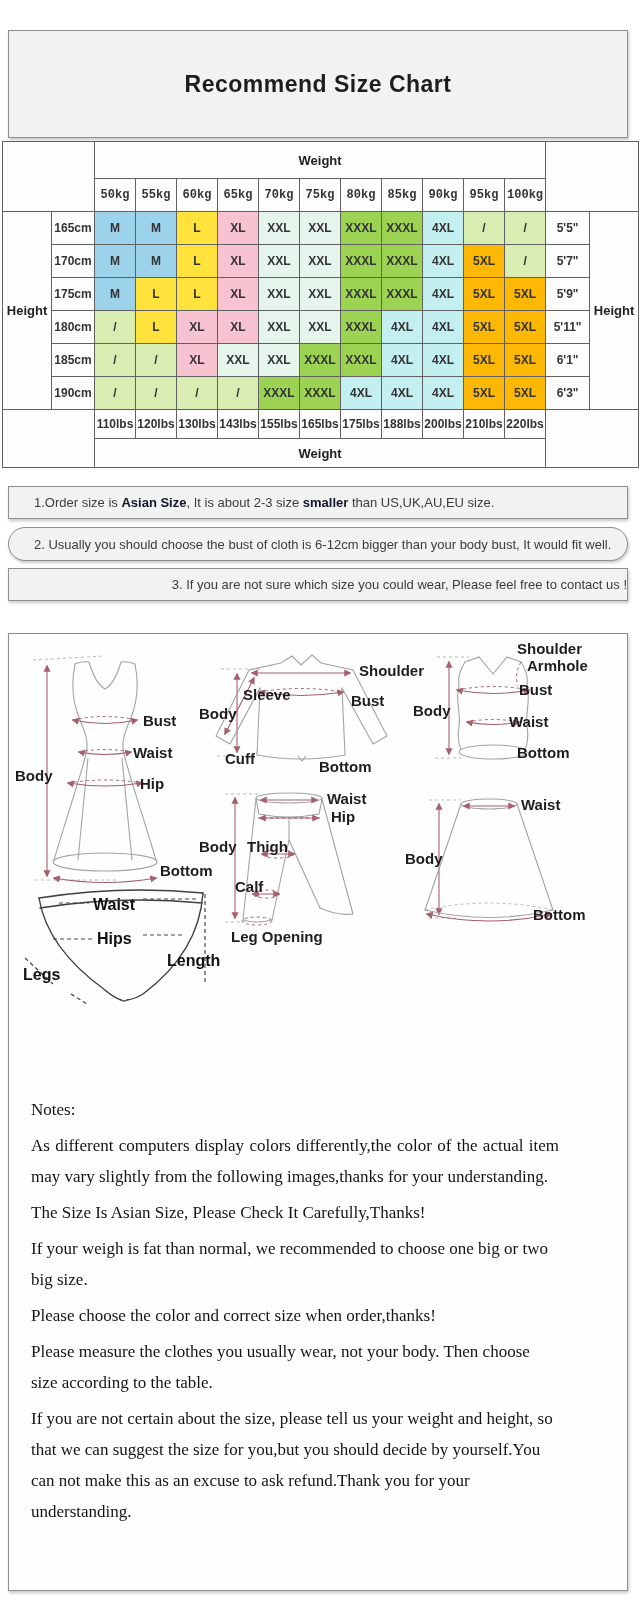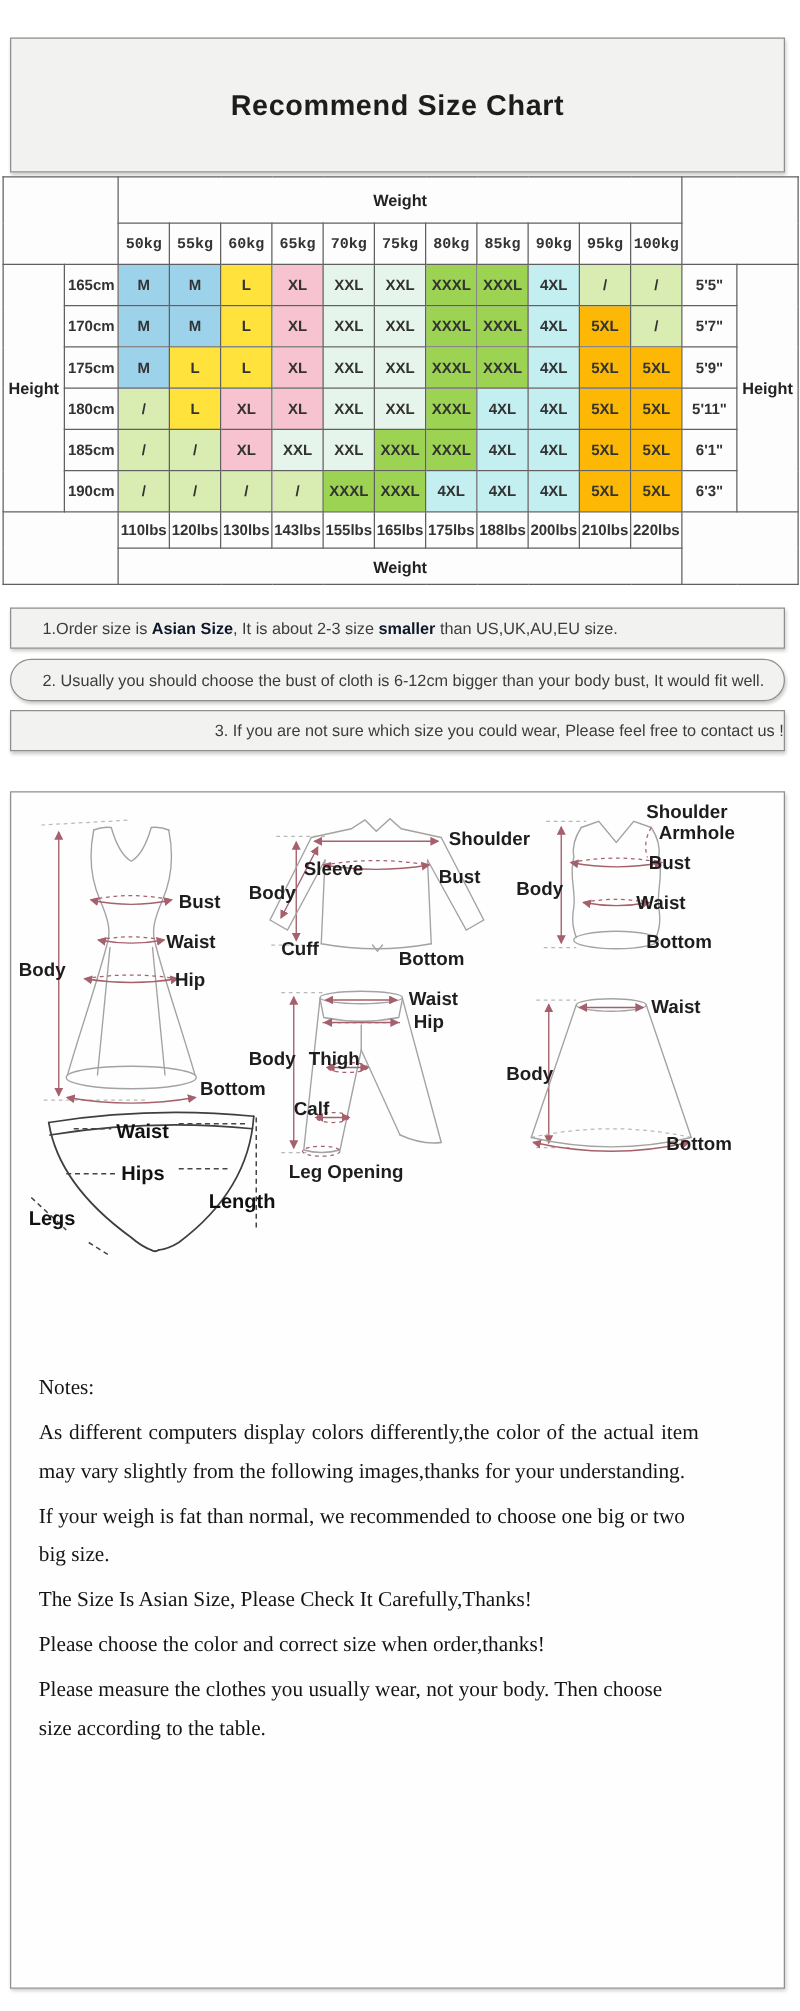--- a/index.html
+++ b/index.html
@@ -360,8 +360,8 @@
   <div id="bottom-notes">
     <p>Notes:</p>
     <p class="j">As different computers display colors differently,the color of the actual item may vary slightly from the following images,thanks for your understanding.</p>
+    <p>The Size Is Asian Size, Please Check It Carefully,Thanks!</p>
     <p>If your weigh is fat than normal, we recommended to choose one big or two big size.</p>
-    <p>The Size Is Asian Size, Please Check It Carefully,Thanks!</p>
     <p>Please choose the color and correct size when order,thanks!</p>
     <p>Please measure the clothes you usually wear, not your body. Then choose size according to the table.</p>
   </div>

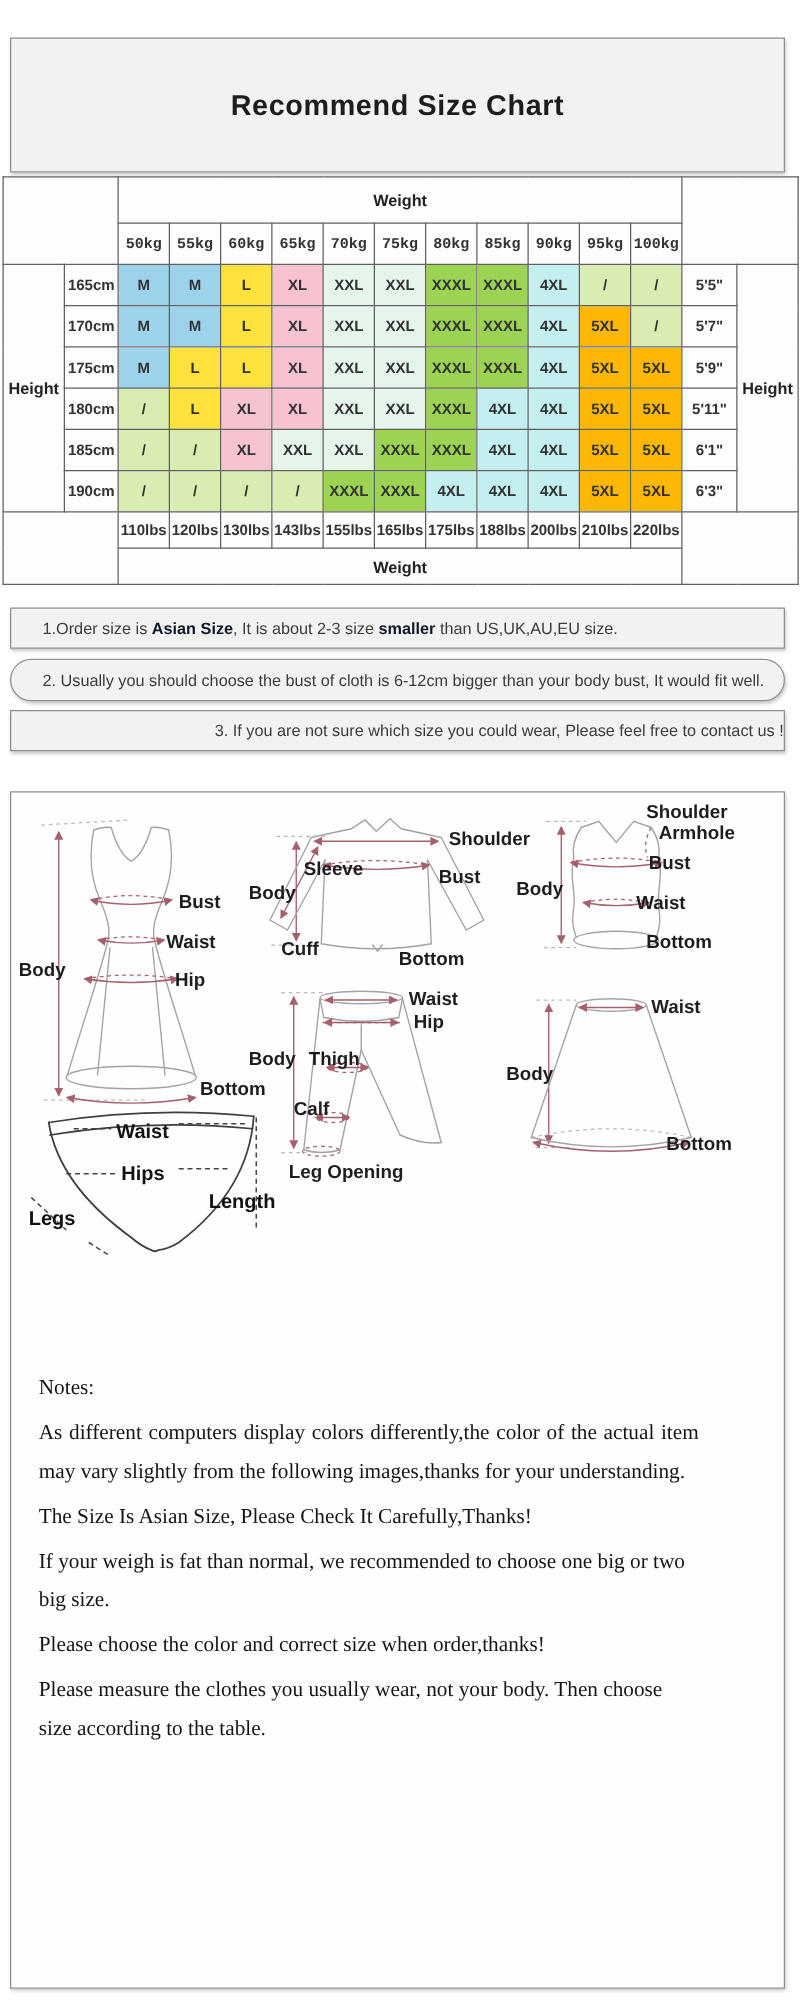--- a/index.html
+++ b/index.html
@@ -364,6 +364,7 @@
     <p>If your weigh is fat than normal, we recommended to choose one big or two big size.</p>
     <p>Please choose the color and correct size when order,thanks!</p>
     <p>Please measure the clothes you usually wear, not your body. Then choose size according to the table.</p>
+    <p>If you are not certain about the size, please tell us your weight and height, so that we can suggest the size for you,but you should decide by yourself.You can not make this as an excuse to ask refund.Thank you for your understanding.</p>
   </div>
 </div>
 

